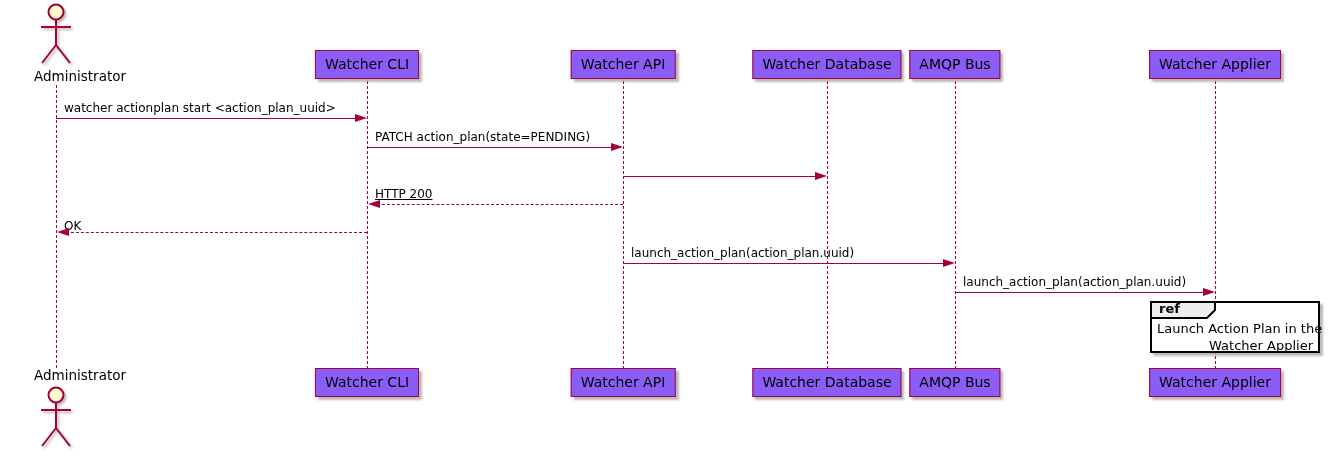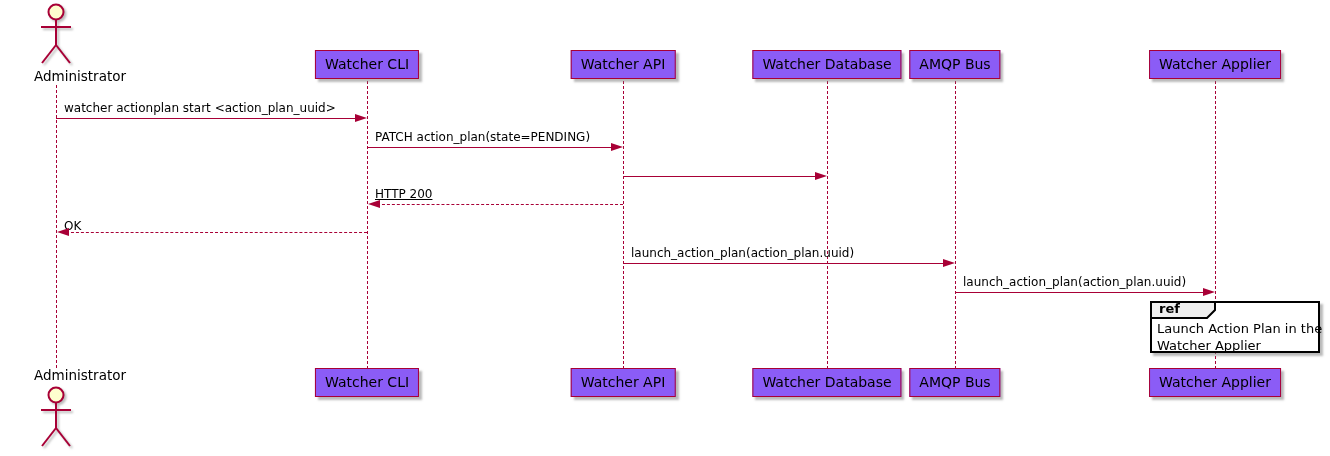--- a/index.html
+++ b/index.html
@@ -94,6 +94,7 @@
     color: #000;
     line-height: 17px;
     white-space: nowrap;
+    text-align: right;
   }
 </style>
 </head>

